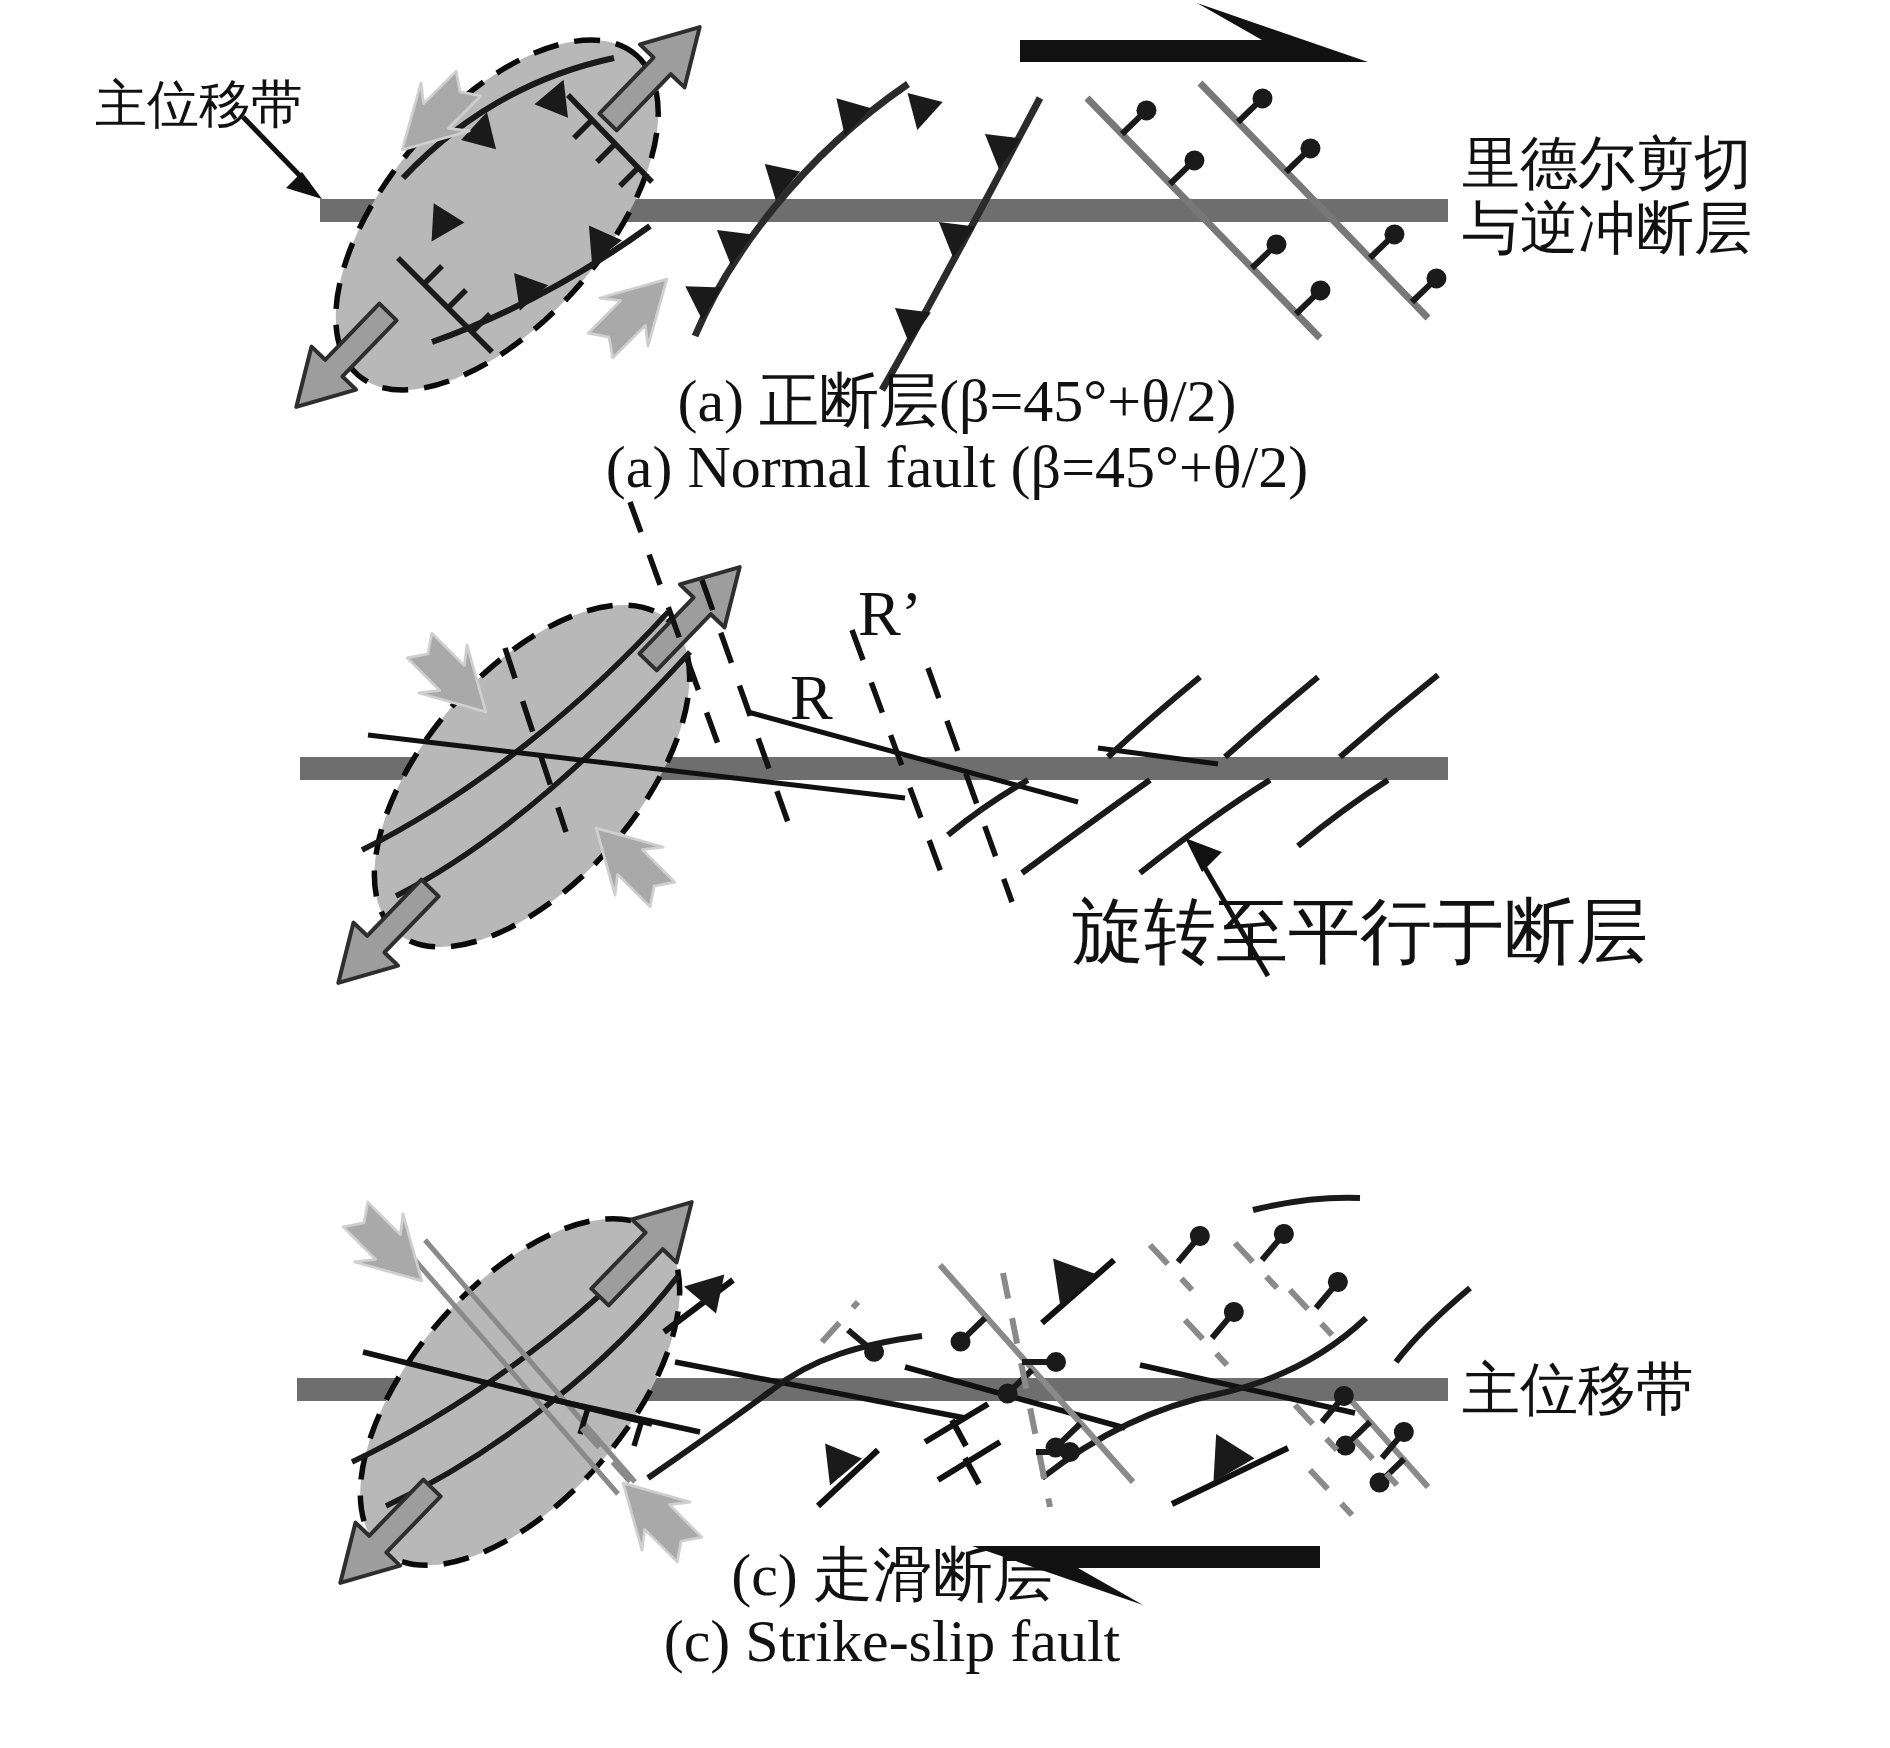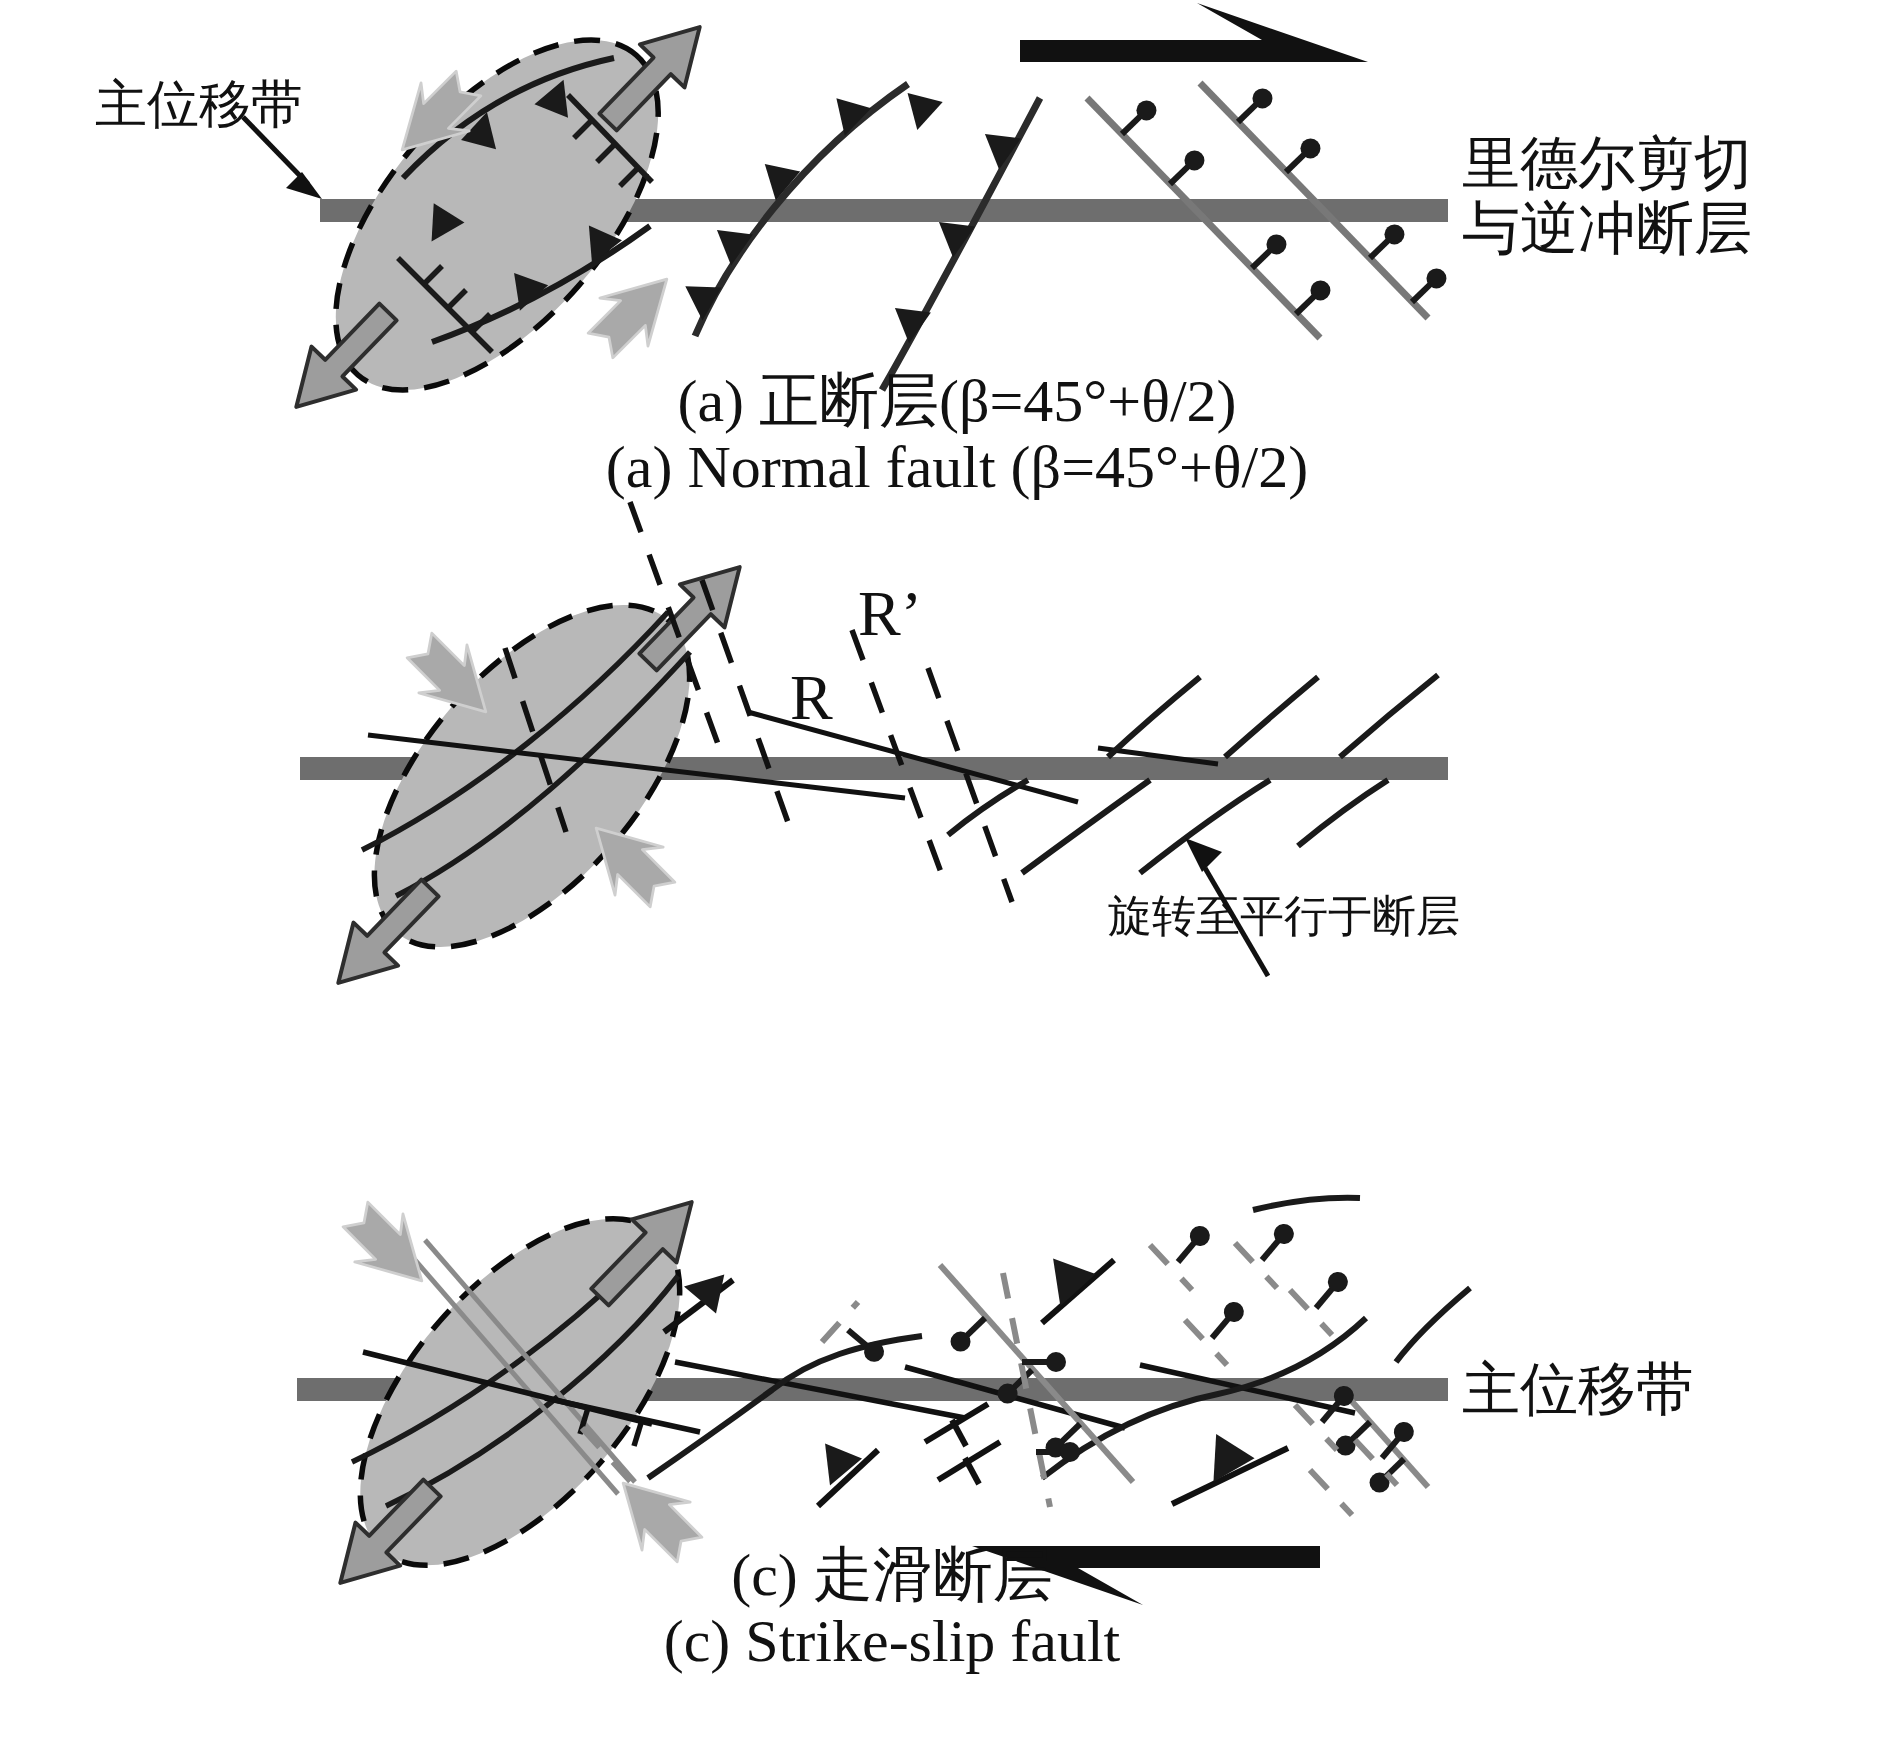--- a/index.html
+++ b/index.html
@@ -10,7 +10,7 @@
   .side-label{font-size:58px;}
   .pointer-label{font-size:52px;}
   .rletter{font-size:64px;}
-  .rotate-label{font-size:44px;margin-left:36px;}
+  .rotate-label{font-size:72px;}
   .cap{position:absolute;text-align:center;font-size:60px;line-height:1.1;padding-left:12px;}
   .cap .ln{display:block;}
 </style>

